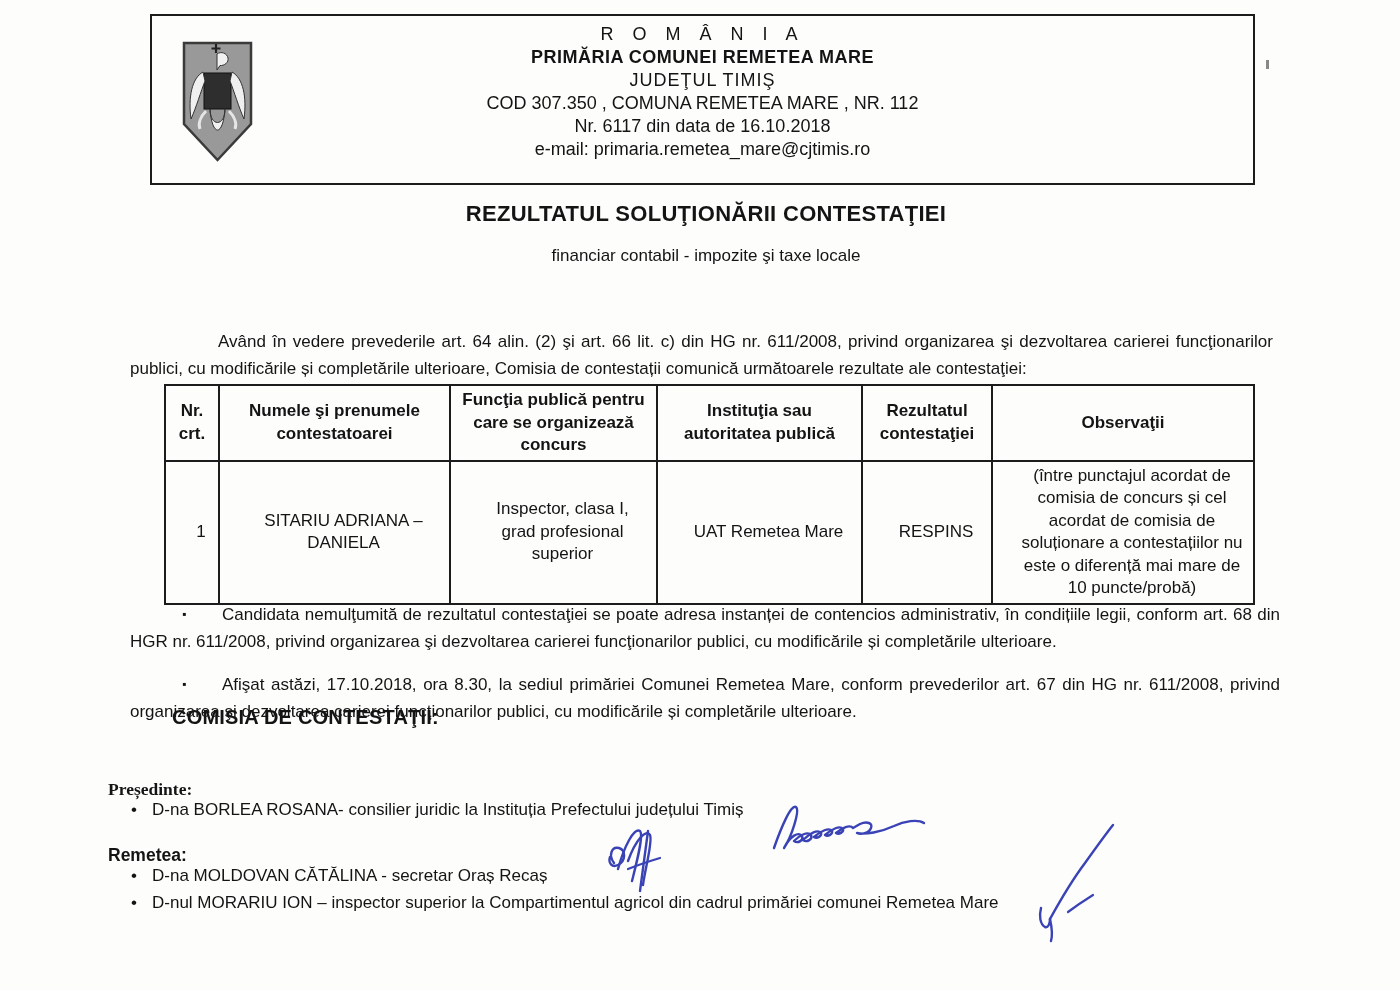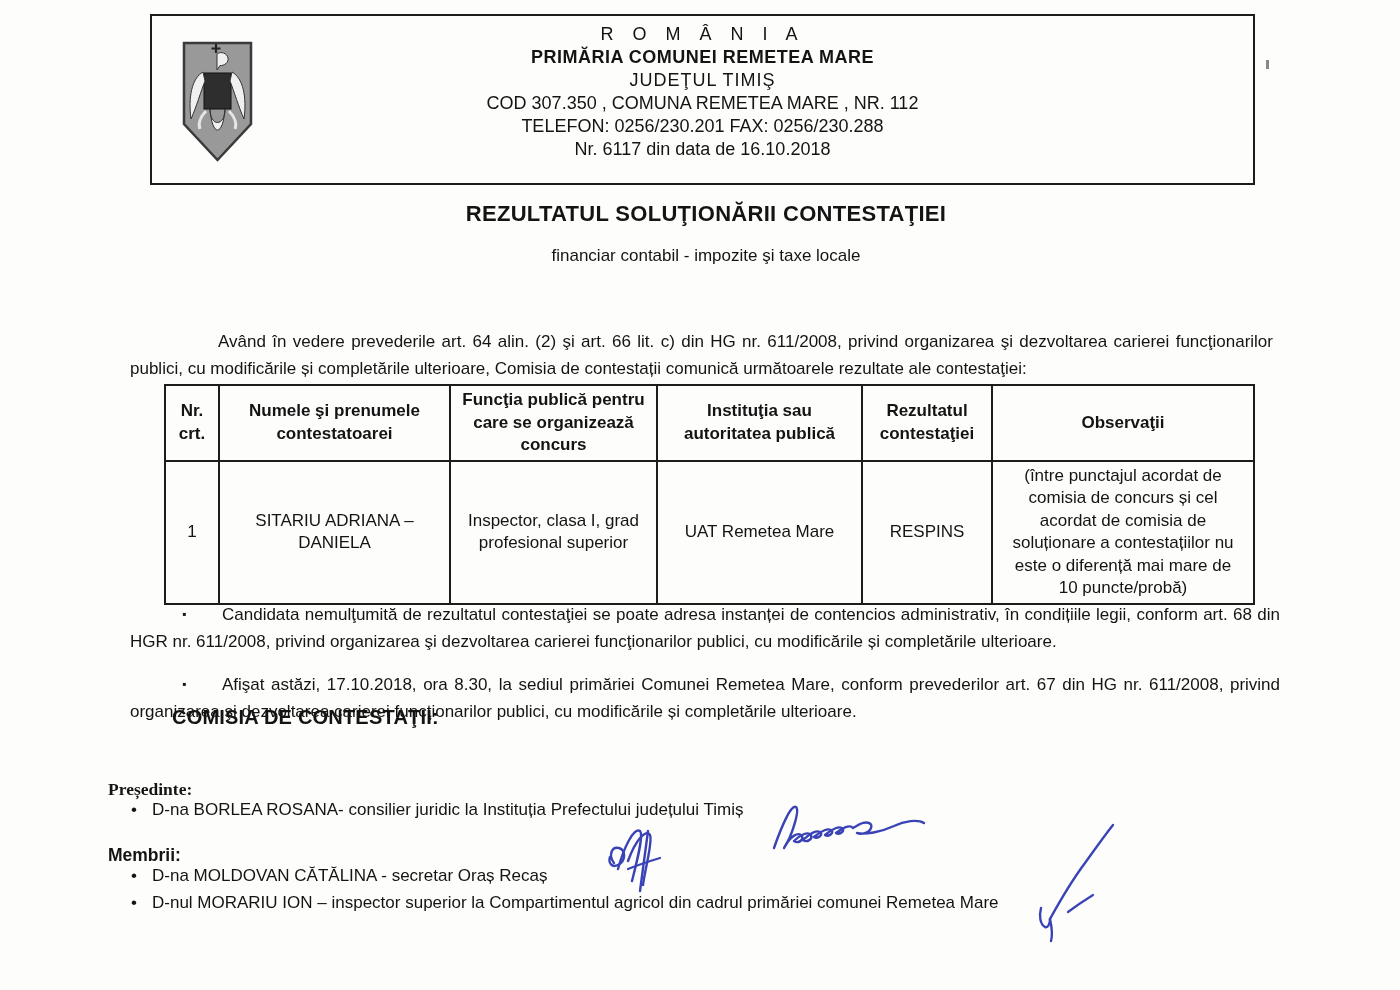--- a/index.html
+++ b/index.html
@@ -122,7 +122,6 @@
     <span class="line lh-institution">PRIMĂRIA COMUNEI REMETEA MARE</span>
     <span class="line lh-county">JUDEŢUL TIMIŞ</span>
     <span class="line">COD 307.350 , COMUNA REMETEA MARE , NR. 112</span>
-    <span class="line">TELEFON: 0256/230.201 FAX: 0256/230.288</span>
     <span class="line">Nr. 6117 din data de 16.10.2018</span>
   </div>
   <div class="speck"></div>

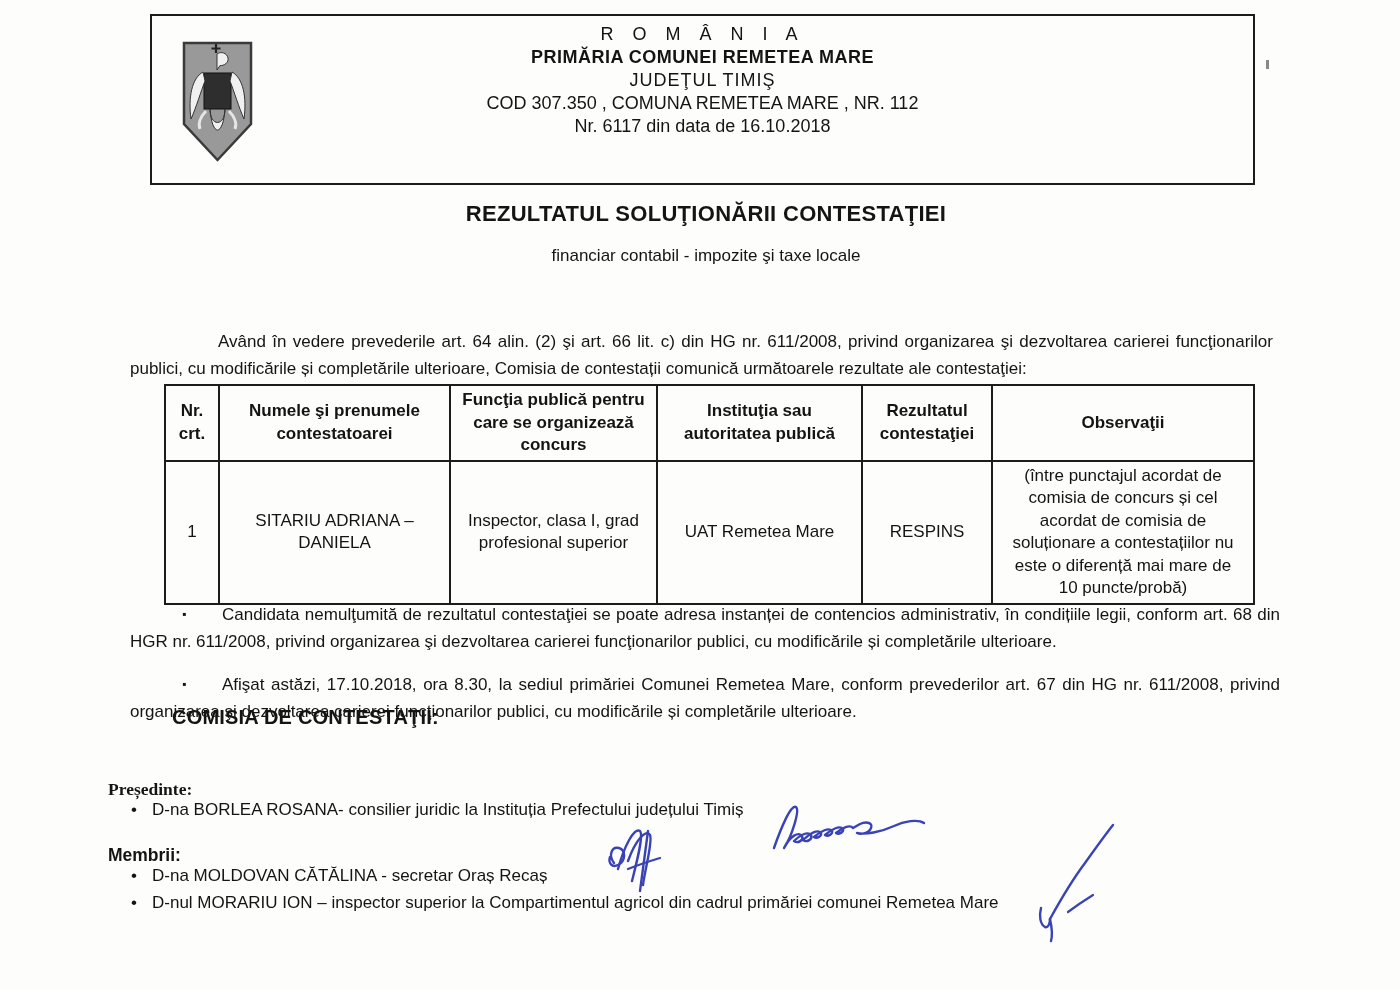--- a/index.html
+++ b/index.html
@@ -123,6 +123,7 @@
     <span class="line lh-county">JUDEŢUL TIMIŞ</span>
     <span class="line">COD 307.350 , COMUNA REMETEA MARE , NR. 112</span>
     <span class="line">Nr. 6117 din data de 16.10.2018</span>
+    <span class="line">e-mail: primaria.remetea_mare@cjtimis.ro</span>
   </div>
   <div class="speck"></div>
 

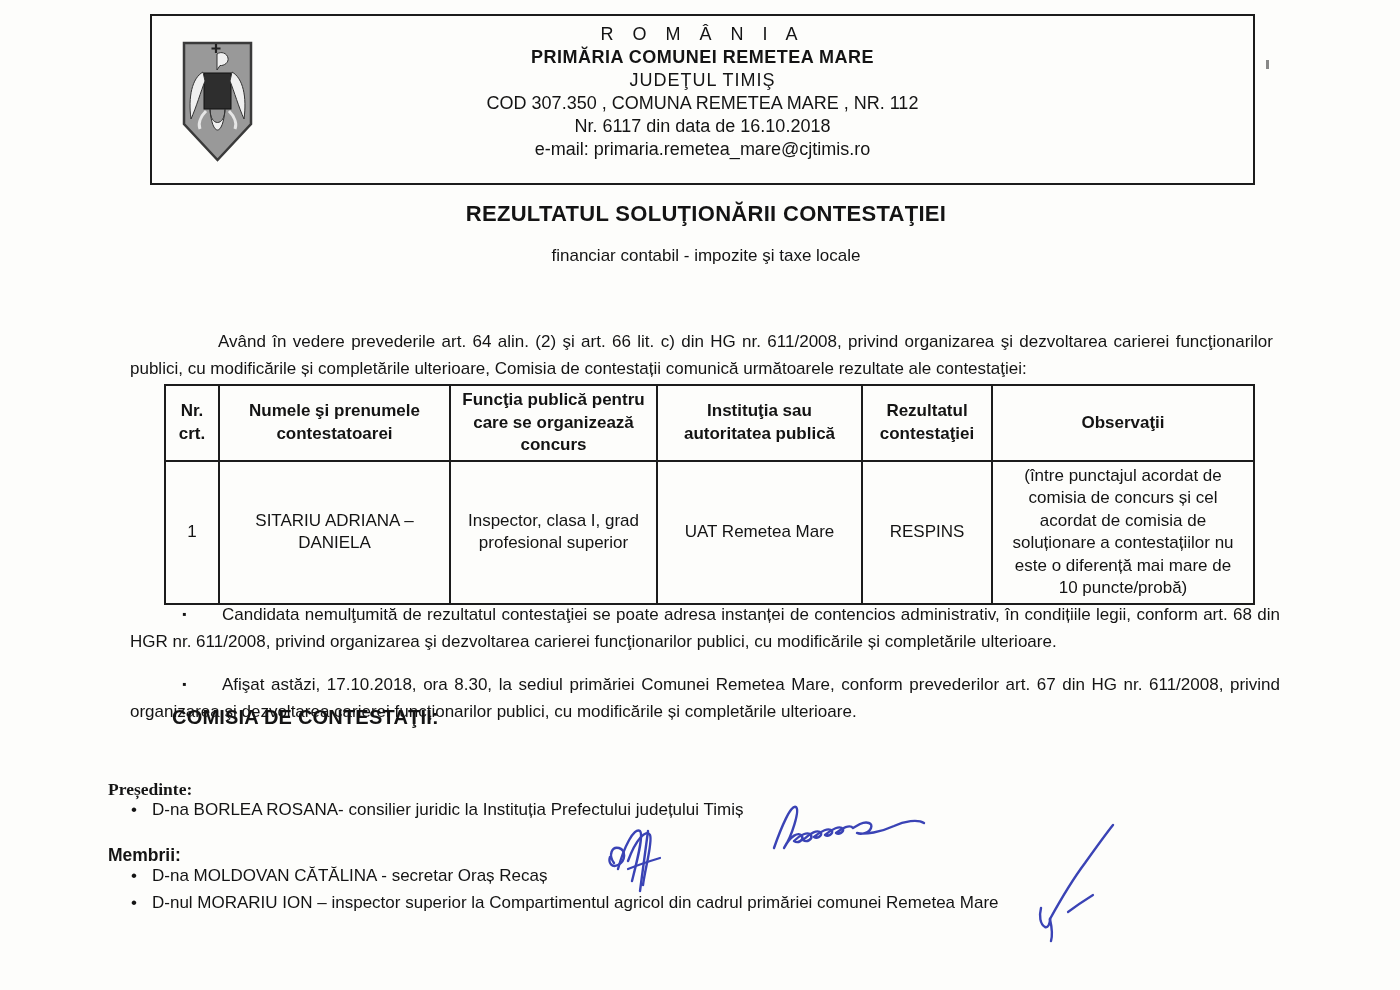--- a/index.html
+++ b/index.html
@@ -58,7 +58,7 @@
     padding: 3px 10px; line-height: 22.5px;
   }
   table.results th { font-weight: bold; height: 66px; }
-  table.results td { height: 126px; }
+  table.results td { height: 126px; padding-left: 28px; }
   td.obs { line-height: 23.5px; padding: 3px 6px; }
 
   

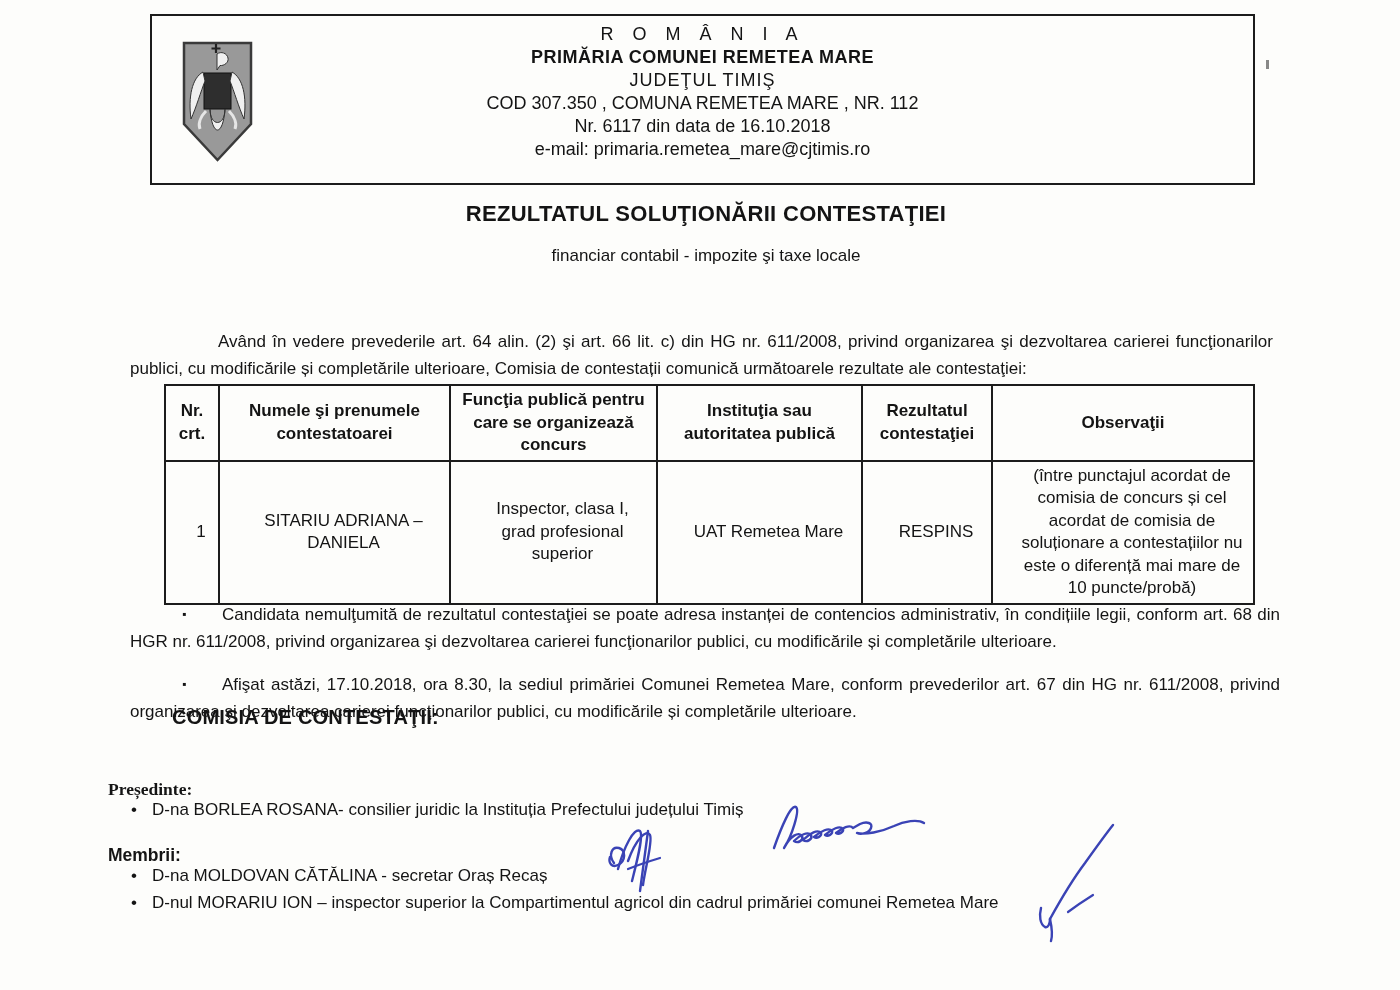--- a/index.html
+++ b/index.html
@@ -179,7 +179,7 @@
     <span>D-na BORLEA ROSANA- consilier juridic la Instituția Prefectului județului Timiș</span>
   </div>
 
-  <div class="role-label label-members">Membrii:</div>
+  <div class="role-label label-members">Remetea:</div>
   <div class="member-item item-member-1">
     <span class="dot">•</span>
     <span>D-na MOLDOVAN CĂTĂLINA - secretar Oraș Recaș</span>

